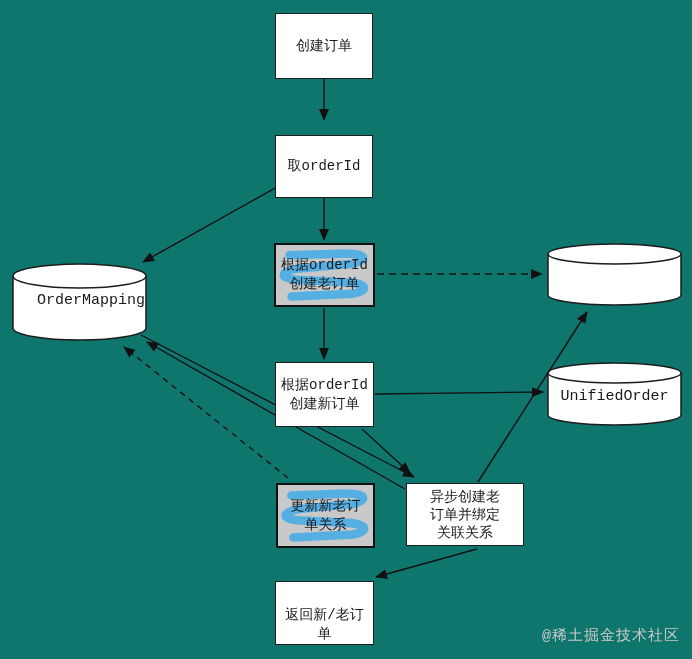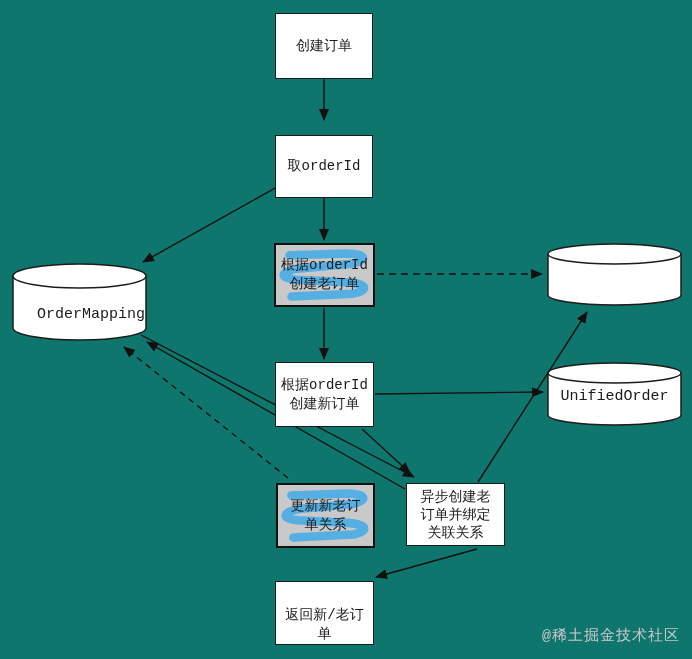--- a/index.html
+++ b/index.html
@@ -104,7 +104,7 @@
     <span class="line">单</span>
   </div>
 
-  <div class="cyl-label" style="left:13px;top:306px;width:156px;">OrderMapping</div>
+  <div class="cyl-label" style="left:13px;top:292px;width:156px;">OrderMapping</div>
   <div class="cyl-label" style="left:548px;top:388px;width:133px;">UnifiedOrder</div>
 
   <div class="watermark">@稀土掘金技术社区</div>

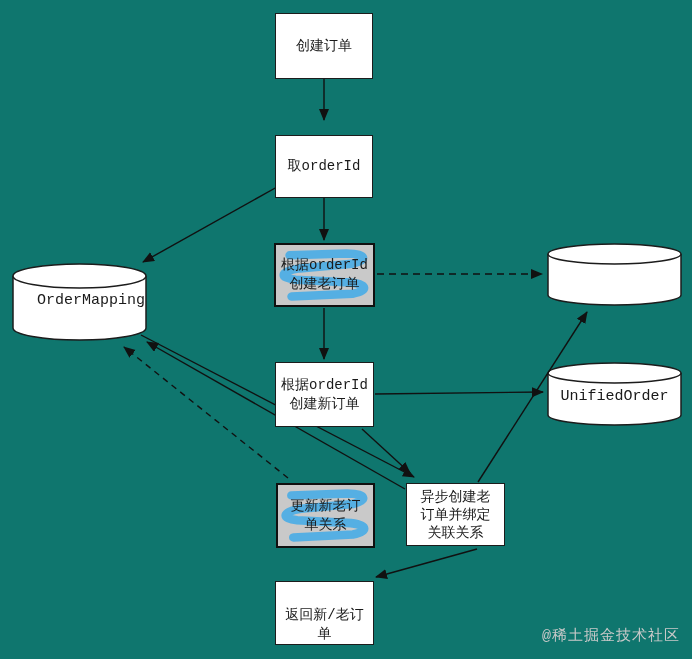--- a/index.html
+++ b/index.html
@@ -93,7 +93,7 @@
     <span class="line">单关系</span>
   </div>
 
-  <div class="node" style="left:406px;top:483px;width:99px;height:63px;line-height:18px;">
+  <div class="node" style="left:406px;top:483px;width:118px;height:63px;line-height:18px;">
     <span class="line">异步创建老</span>
     <span class="line">订单并绑定</span>
     <span class="line">关联关系</span>

